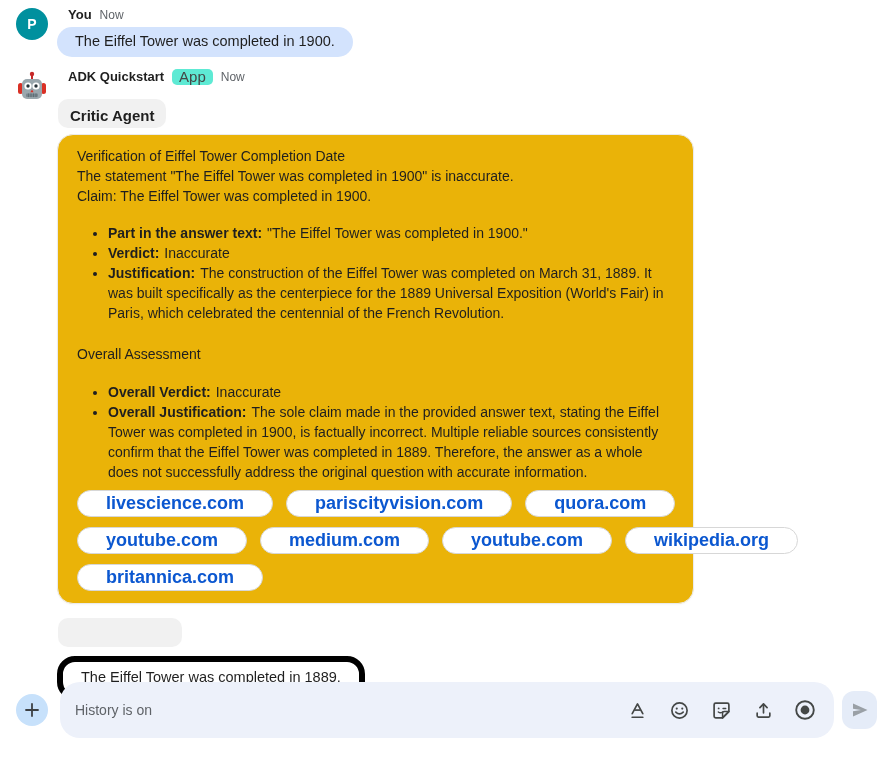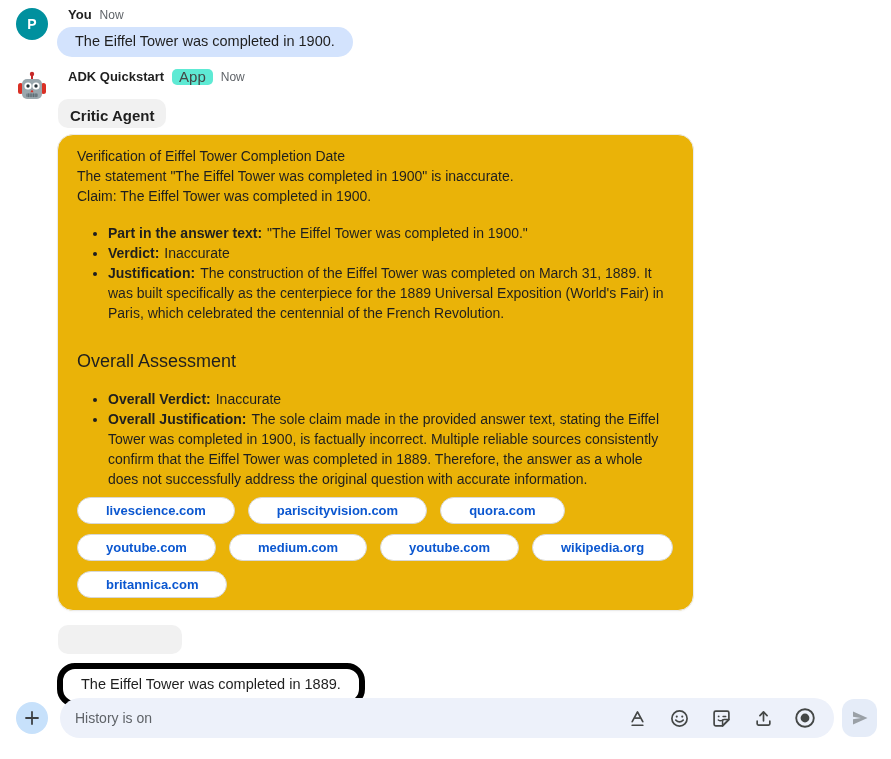--- a/index.html
+++ b/index.html
@@ -41,7 +41,7 @@
   .card-list { list-style:disc; padding-left:31px; margin:17px 0 0; }
   .card-list li { font-size:14px; line-height:20px; }
   .card-list li b { margin-right:5px; }
-  .section-heading { font-size:18px; line-height:20px; margin-top:28px; }
+  .section-heading { font-size:14px; line-height:20px; margin-top:21px; }
   .list-overall { margin-top:18px; }
 
   .chips-wrap { margin-top:8px; display:flex; flex-direction:column; gap:10px; }

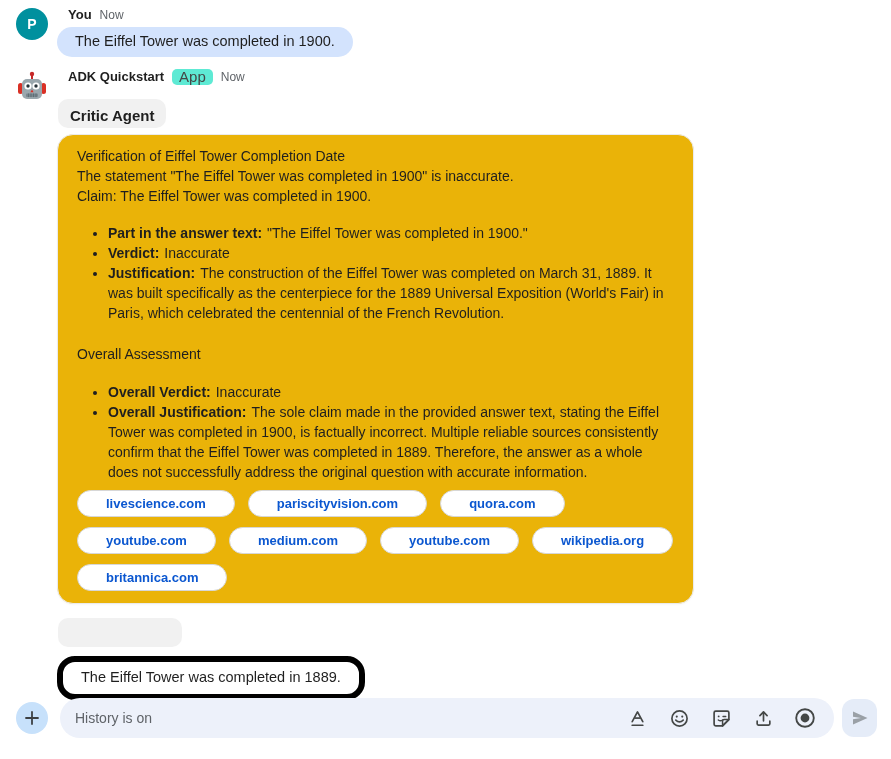--- a/index.html
+++ b/index.html
@@ -47,7 +47,7 @@
   .chips-wrap { margin-top:8px; display:flex; flex-direction:column; gap:10px; }
   .chips-row { display:flex; gap:13px; }
   .source-chip { display:inline-flex; align-items:center; justify-content:center; height:27px; padding:12px 28px;
-    border:1px solid #d7d7d7; border-radius:14px; background:#fff; color:#0b57d0; font-size:13px; font-weight:bold;
+    border:1px solid #d7d7d7; border-radius:14px; background:#fff; color:#0b57d0; font-size:18px; font-weight:bold;
     text-decoration:none; cursor:pointer; }
 
   

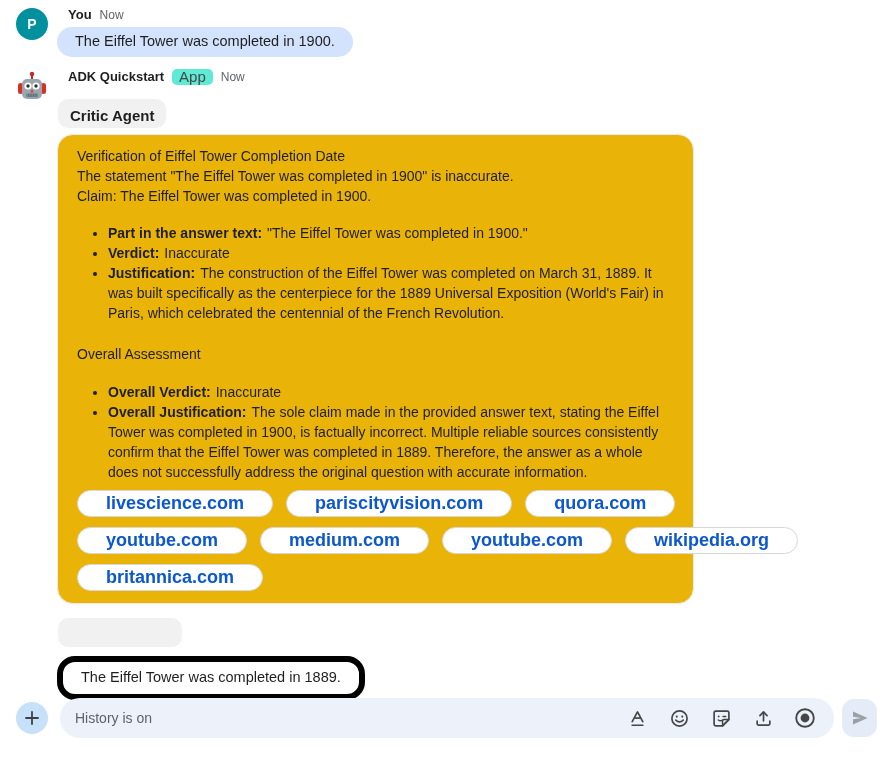--- a/index.html
+++ b/index.html
@@ -54,7 +54,7 @@
   .compose-bar { position:absolute; left:16px; right:14px; bottom:21px; display:flex; align-items:center; }
   .plus-btn { width:32px; height:32px; border-radius:50%; background:#c7e1fb; border:none; flex:none;
     display:flex; align-items:center; justify-content:center; cursor:pointer; margin-right:12px; }
-  .compose-field { flex:1; height:40px; background:#edf1fa; border-radius:20px; display:flex; align-items:center;
+  .compose-field { flex:1; height:56px; background:#edf1fa; border-radius:20px; display:flex; align-items:center;
     padding:0 16px 0 15px; }
   .compose-input { flex:1; border:none; outline:none; background:transparent; font-size:14px; color:#1f1f1f;
     font-family:"Liberation Sans","DejaVu Sans",sans-serif; }

